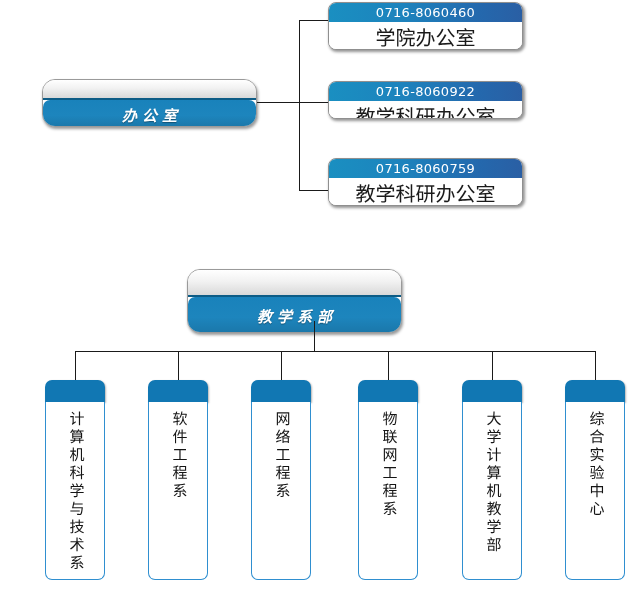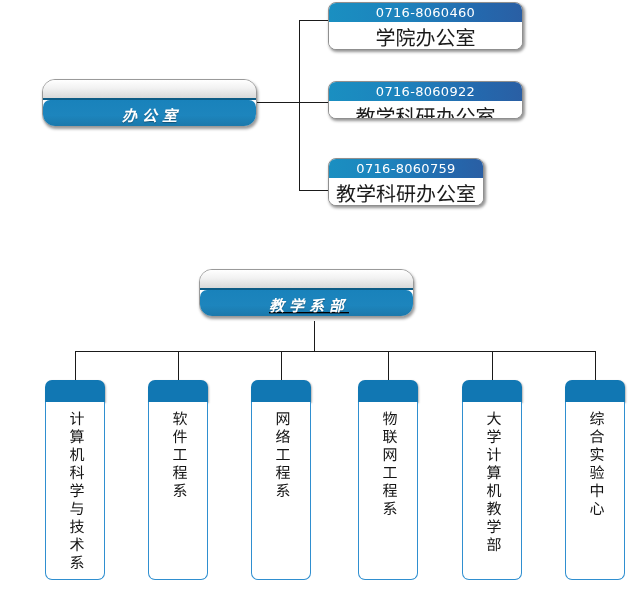--- a/index.html
+++ b/index.html
@@ -167,7 +167,7 @@
     <div class="ob-name">教学科研办公室</div>
   </div>
 
-  <div class="office-box" style="left:328px; top:158px; width:156px; height:48px;">
+  <div class="office-box" style="left:328px; top:158px; width:195px; height:48px;">
     <div class="ob-phone">0716-8060759</div>
     <div class="ob-sep"></div>
     <div class="ob-name">教学科研办公室</div>

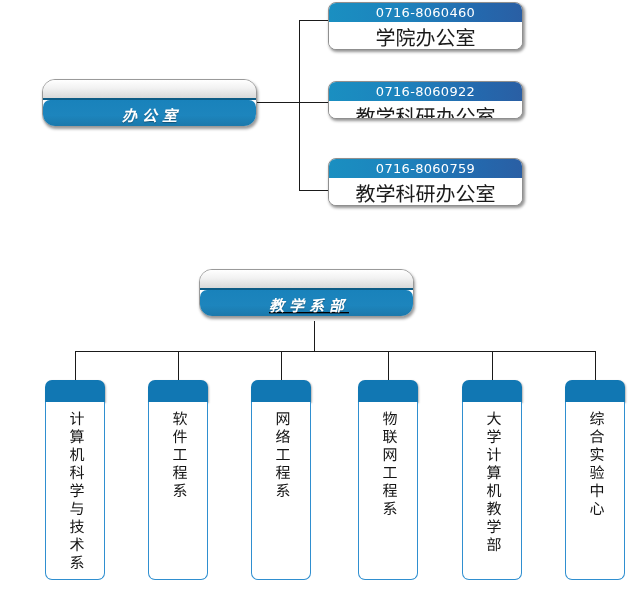--- a/index.html
+++ b/index.html
@@ -173,7 +173,7 @@
     <div class="ob-name">教学科研办公室</div>
   </div>
 
-  <div class="capsule-node" style="left:199px; top:269px; width:215px; height:48px;text-decoration:underline;">
+  <div class="capsule-node" style="left:187px; top:269px; width:215px; height:64px;">
     <div class="cap-top"></div>
     <div class="cap-body">
       <span class="cap-label">教学系部</span>

